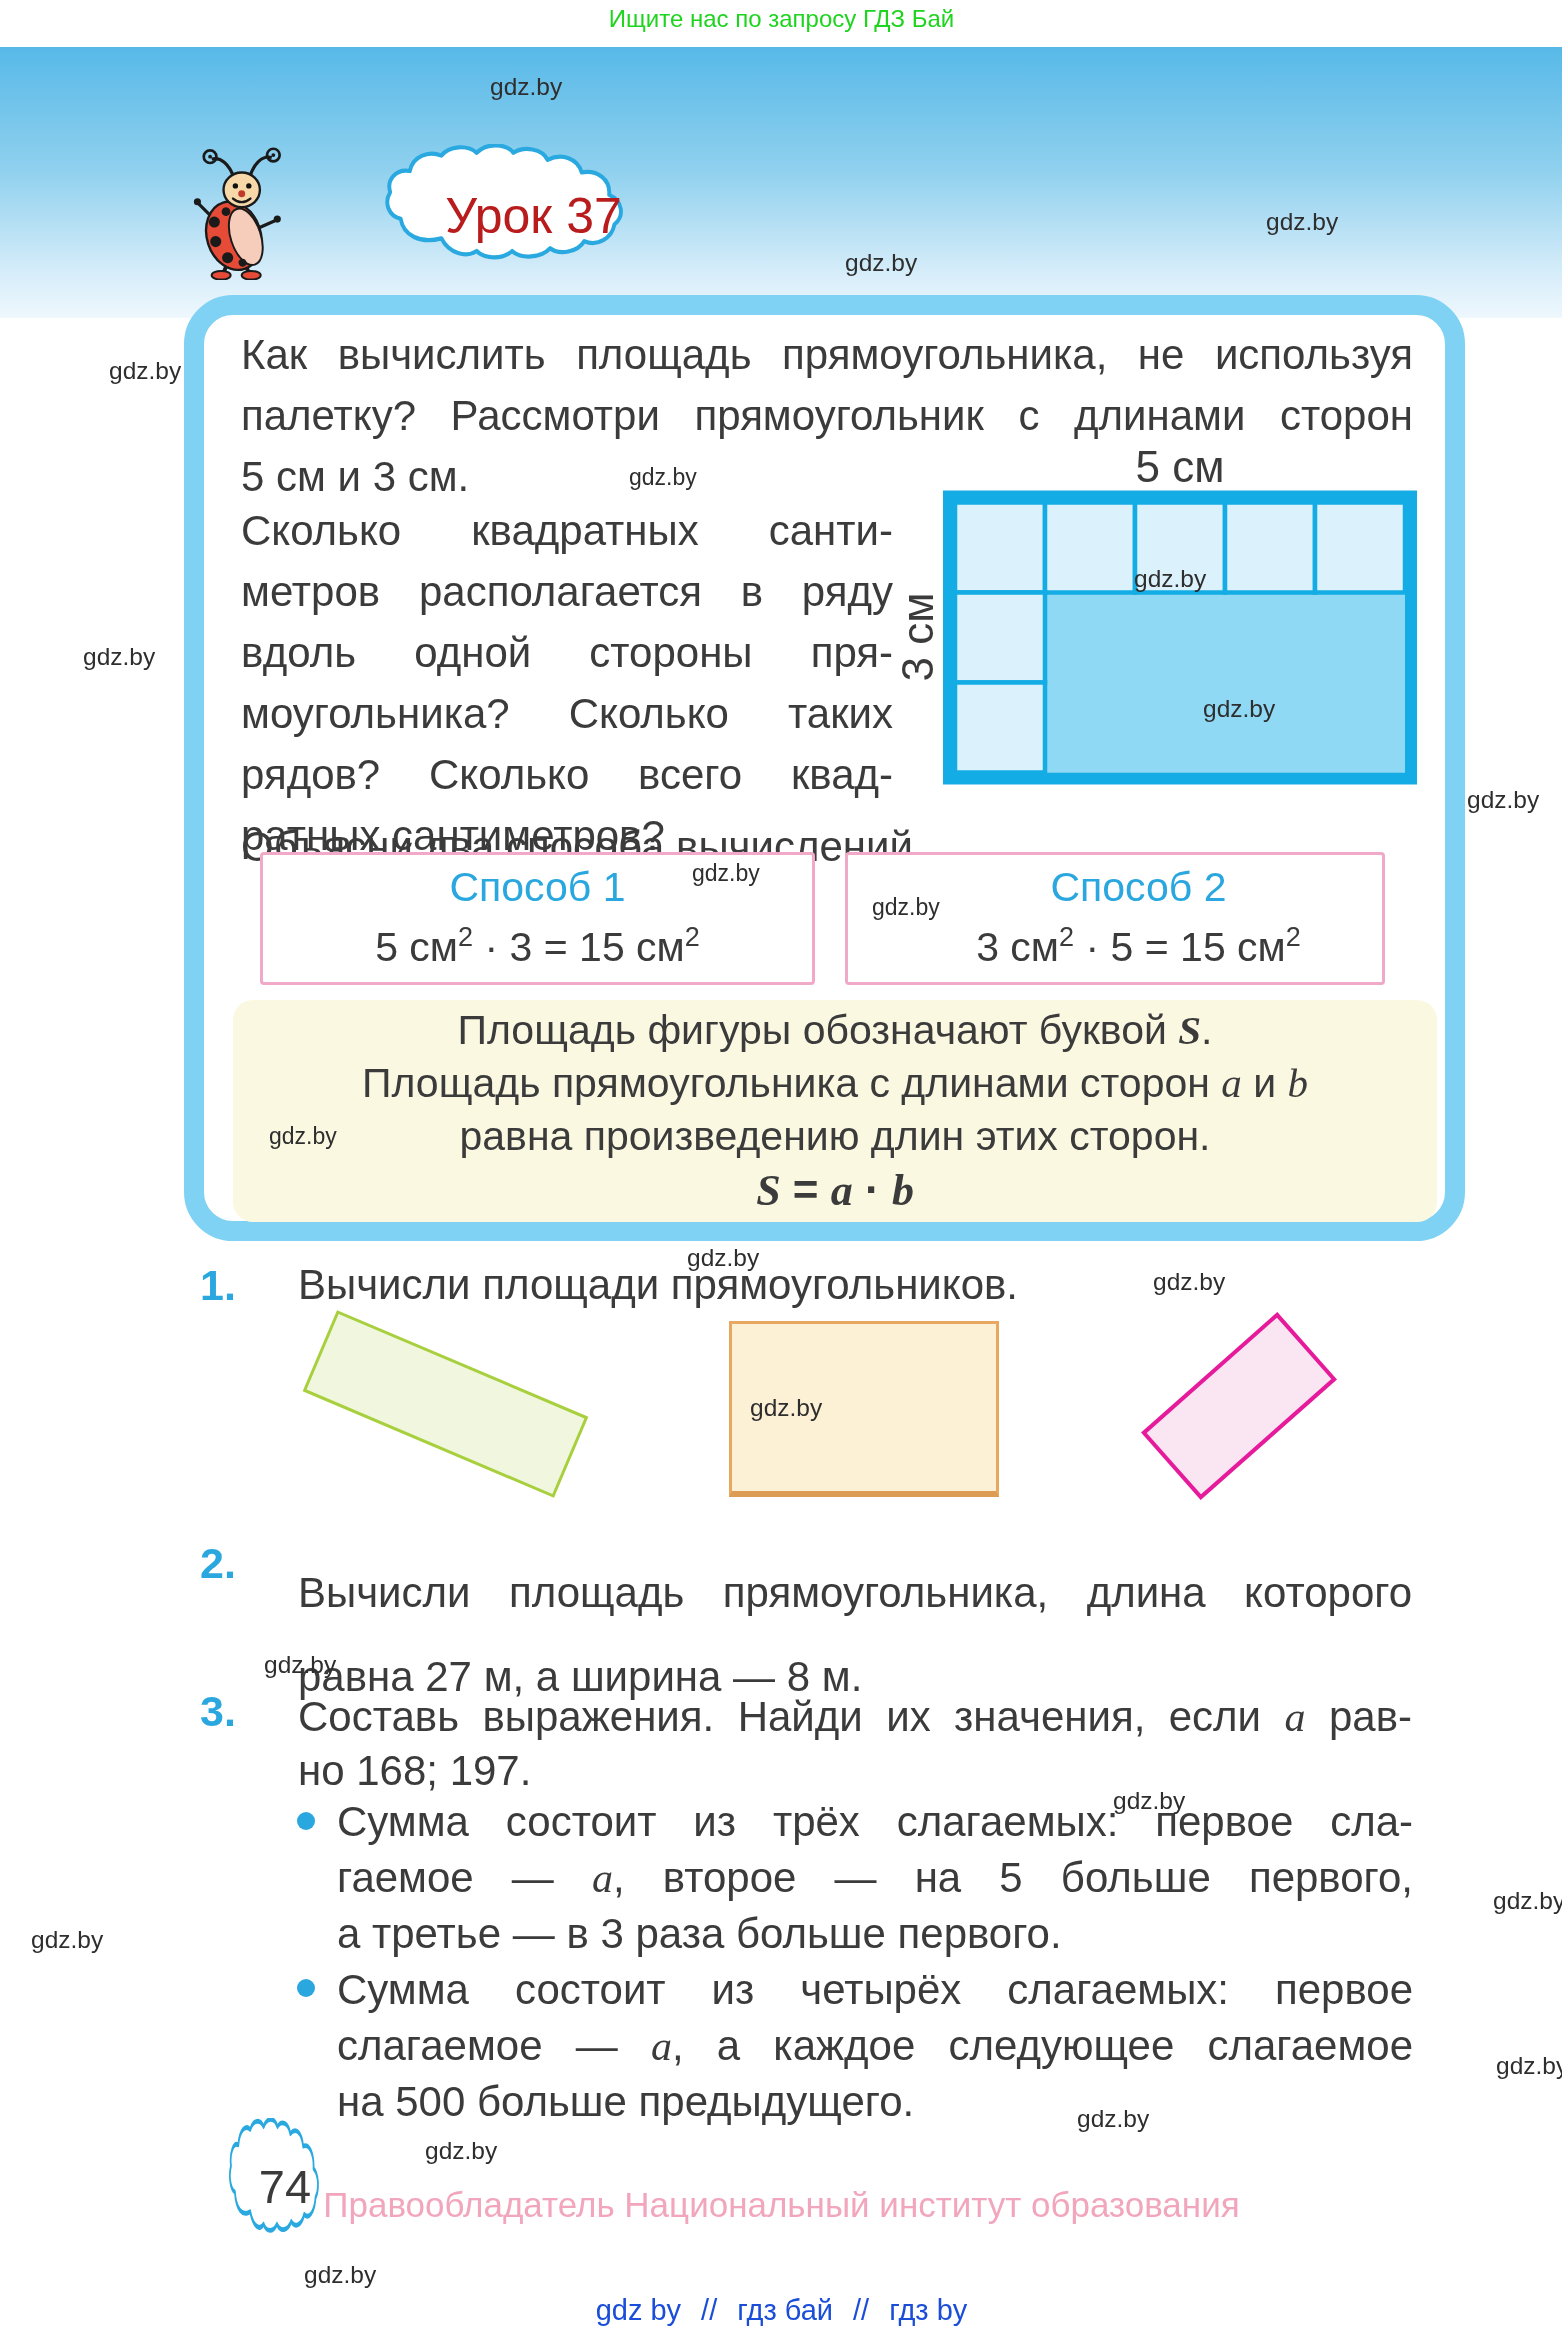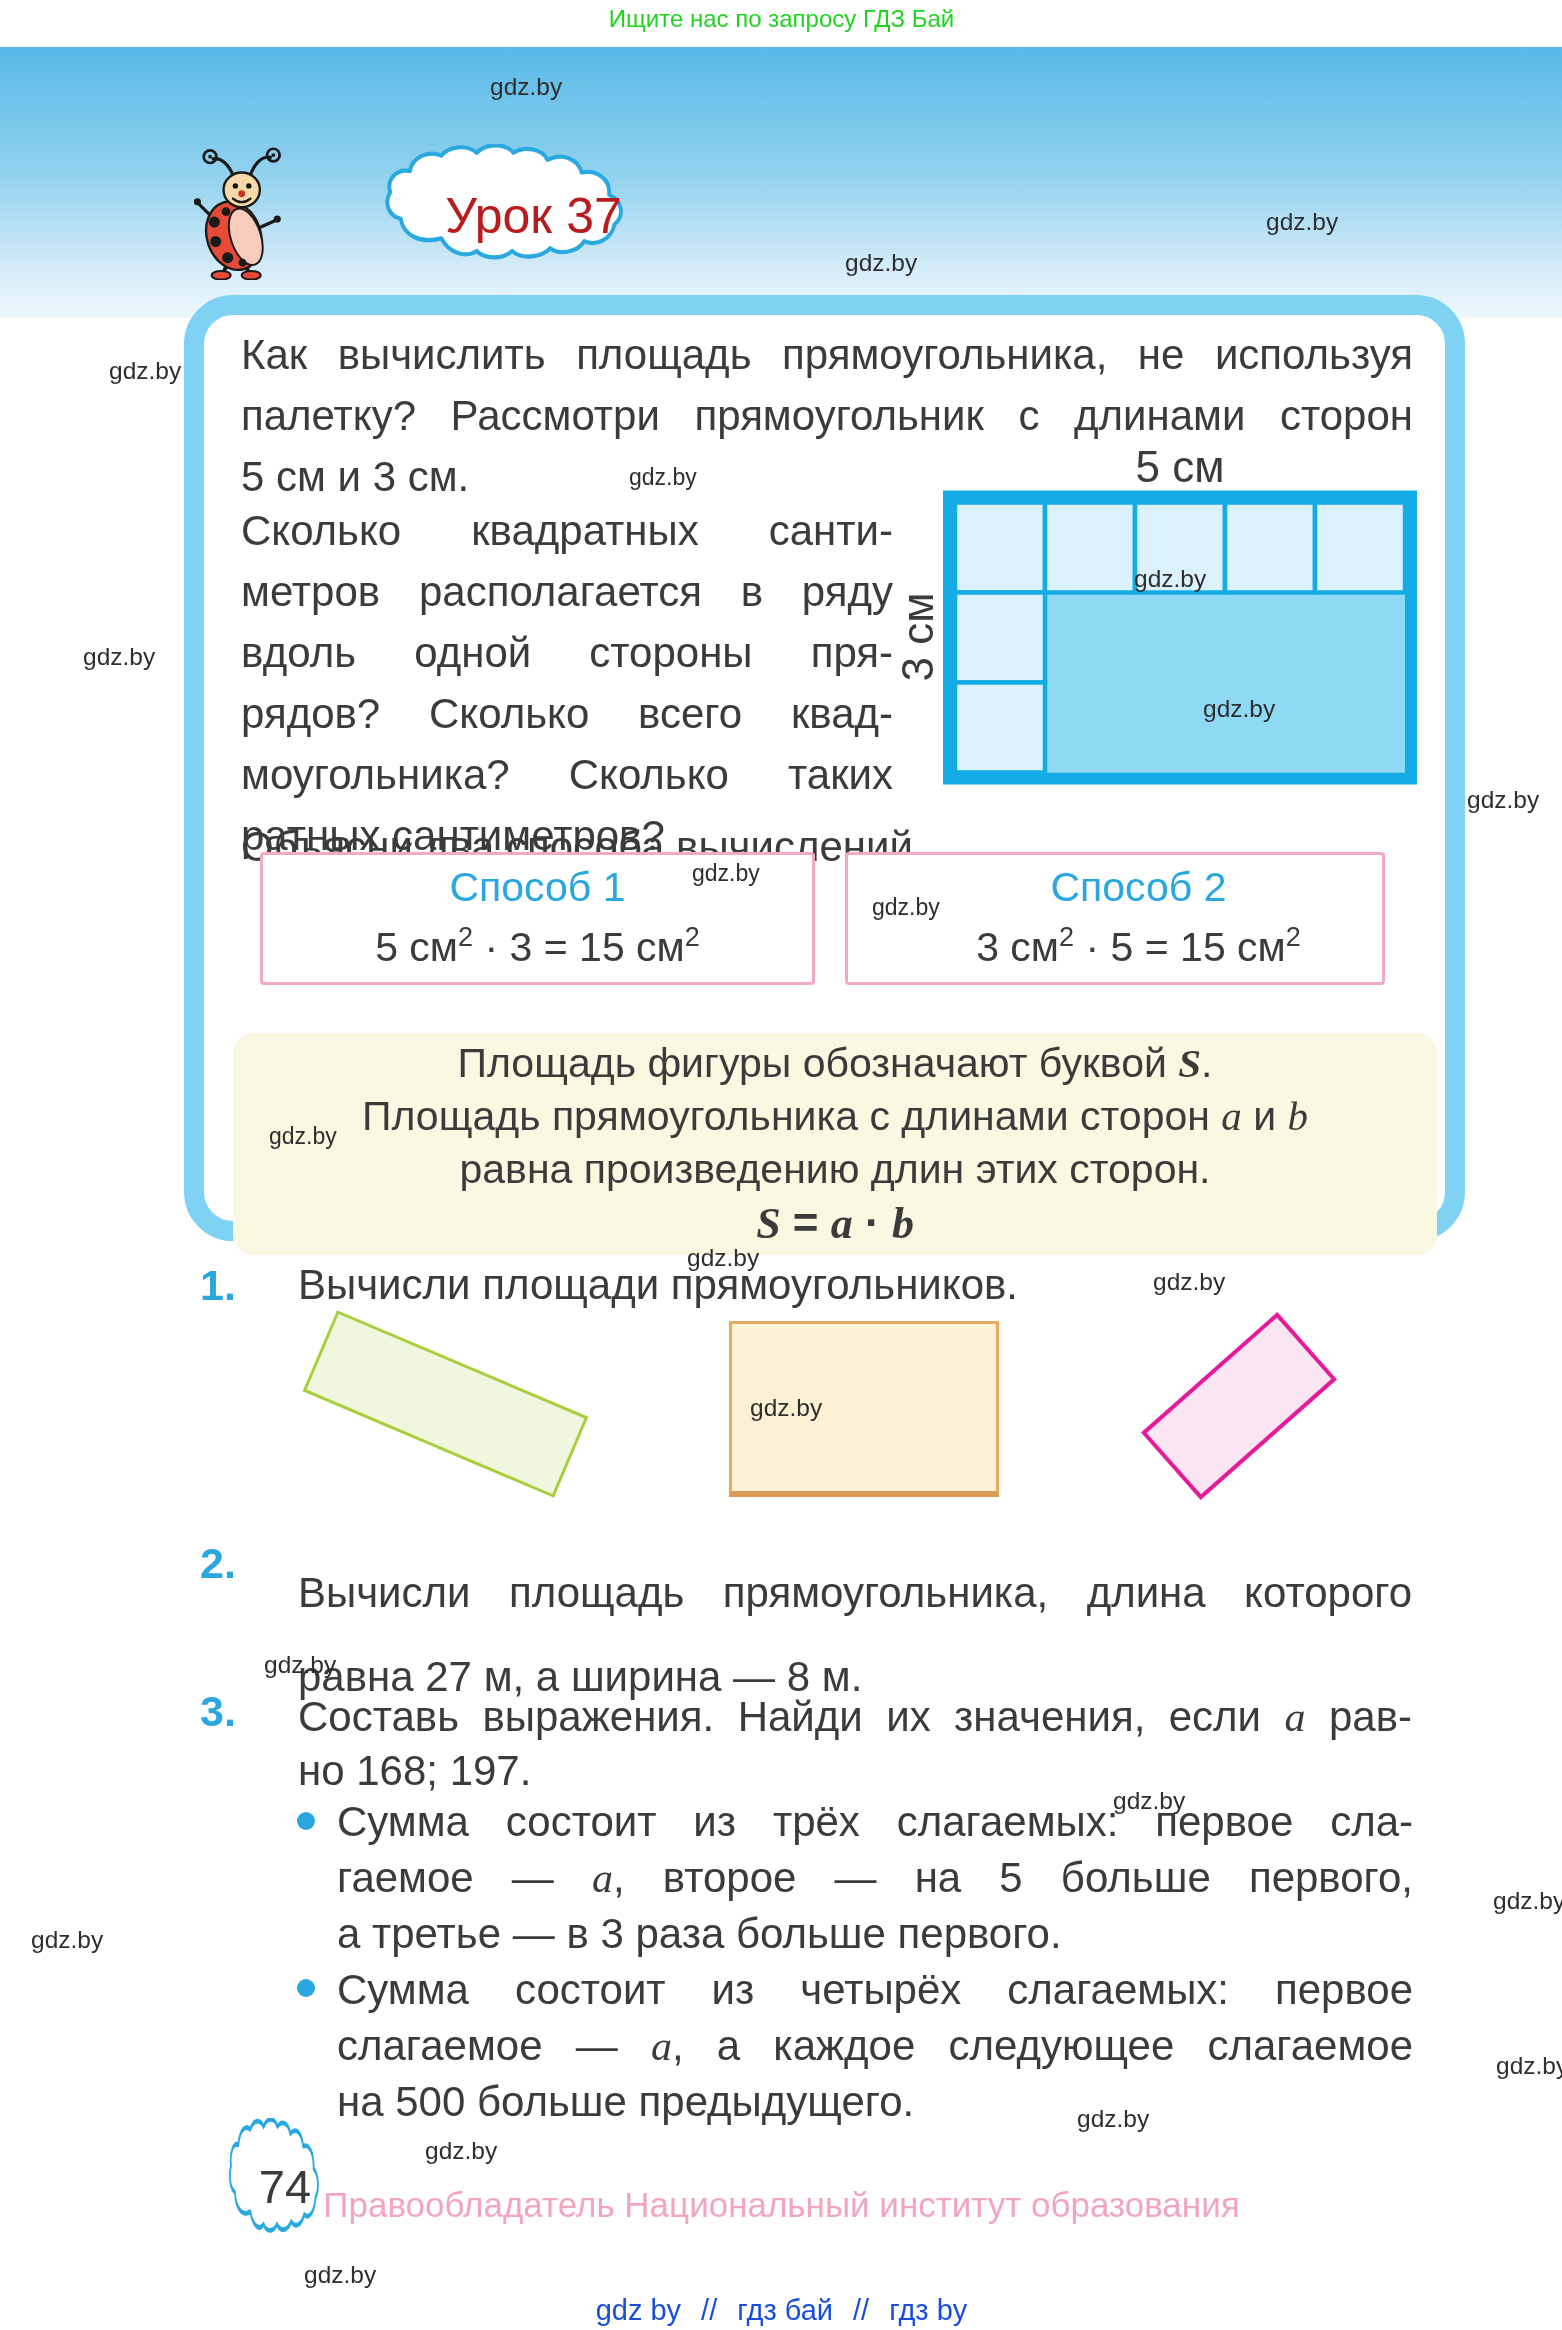--- a/index.html
+++ b/index.html
@@ -173,8 +173,8 @@
   <div class="line jline">Сколько квадратных санти-</div>
   <div class="line jline">метров располагается в ряду</div>
   <div class="line jline">вдоль одной стороны пря-</div>
+  <div class="line jline">моугольника? Сколько таких</div>
   <div class="line jline">рядов? Сколько всего квад-</div>
-  <div class="line jline">моугольника? Сколько таких</div>
   <div class="line">ратных сантиметров?</div>
 </div>
 

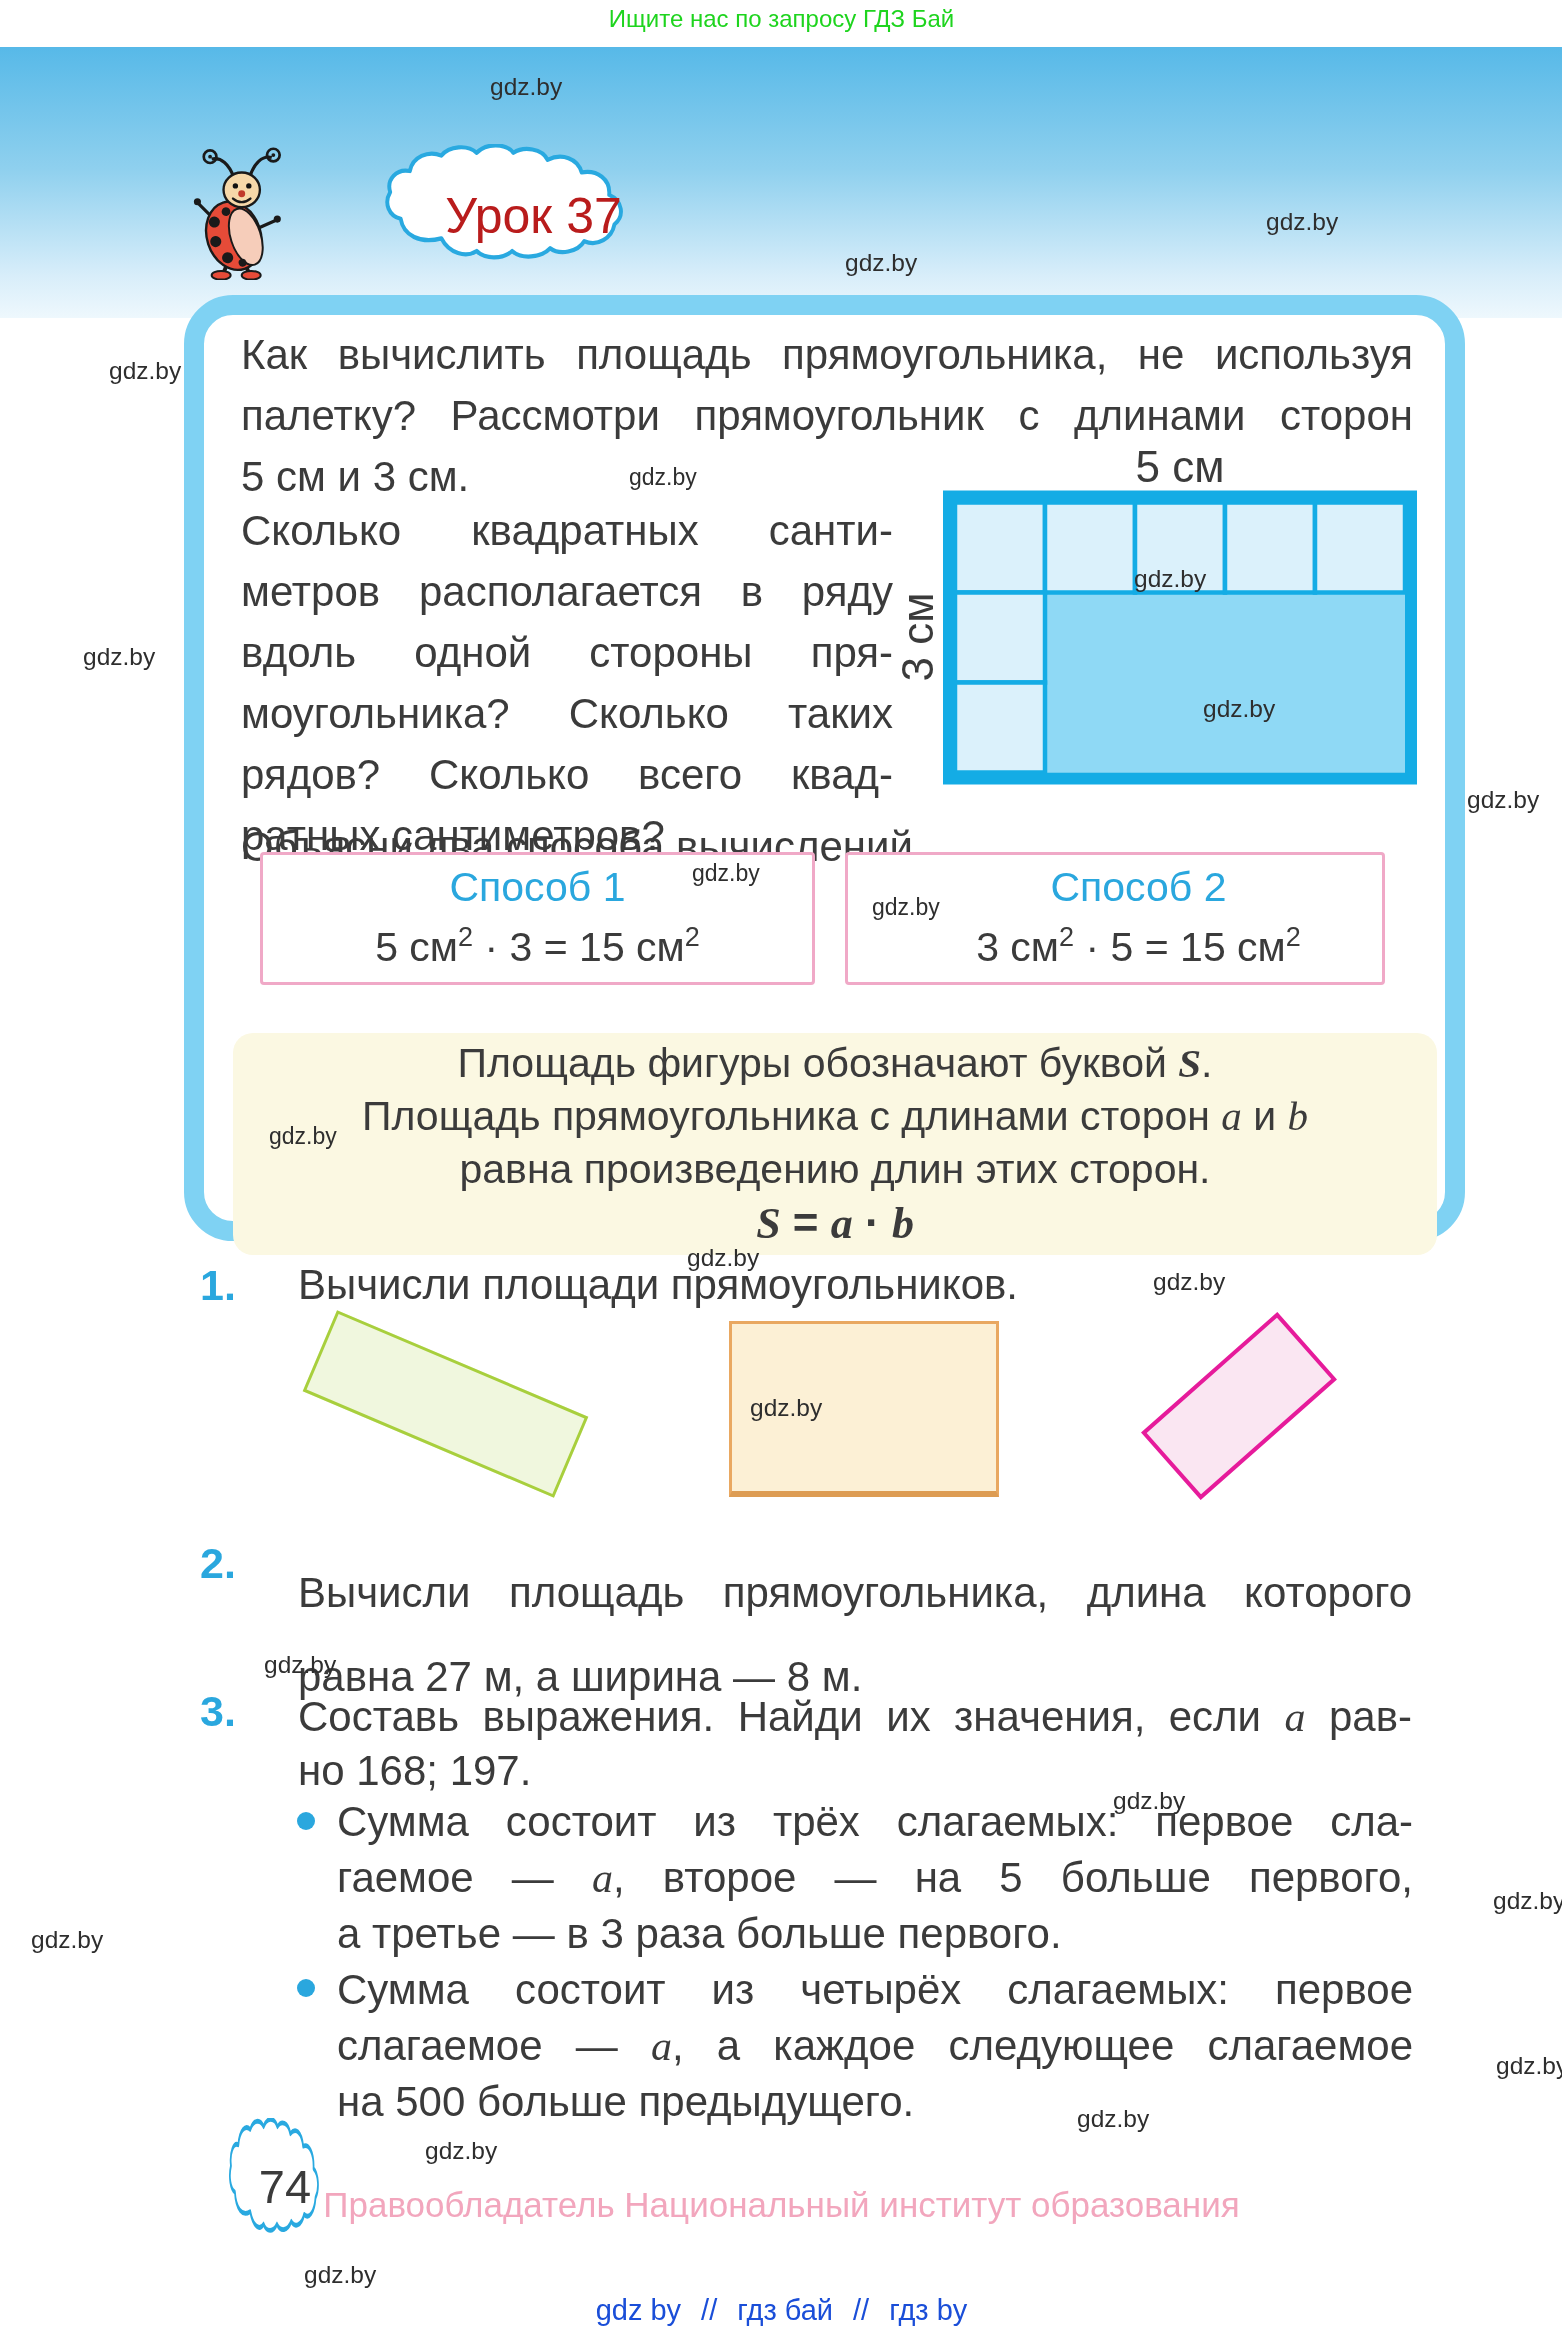--- a/index.html
+++ b/index.html
@@ -62,7 +62,7 @@
   .m2{left:845px;top:852px;width:540px;height:133px;padding-left:47px;}
 
   
-  .rule{left:233px;top:1033px;width:1204px;height:222px;background:#fbf8e2;border-radius:20px;
+  .rule{left:233px;top:1000px;width:1204px;height:222px;background:#fbf8e2;border-radius:20px;
      z-index:8;display:flex;flex-direction:column;align-items:center;justify-content:space-evenly;
      font-size:41px;color:#3b3b3b;}
   .vr{font-family:"Liberation Serif", serif;font-style:italic;}

